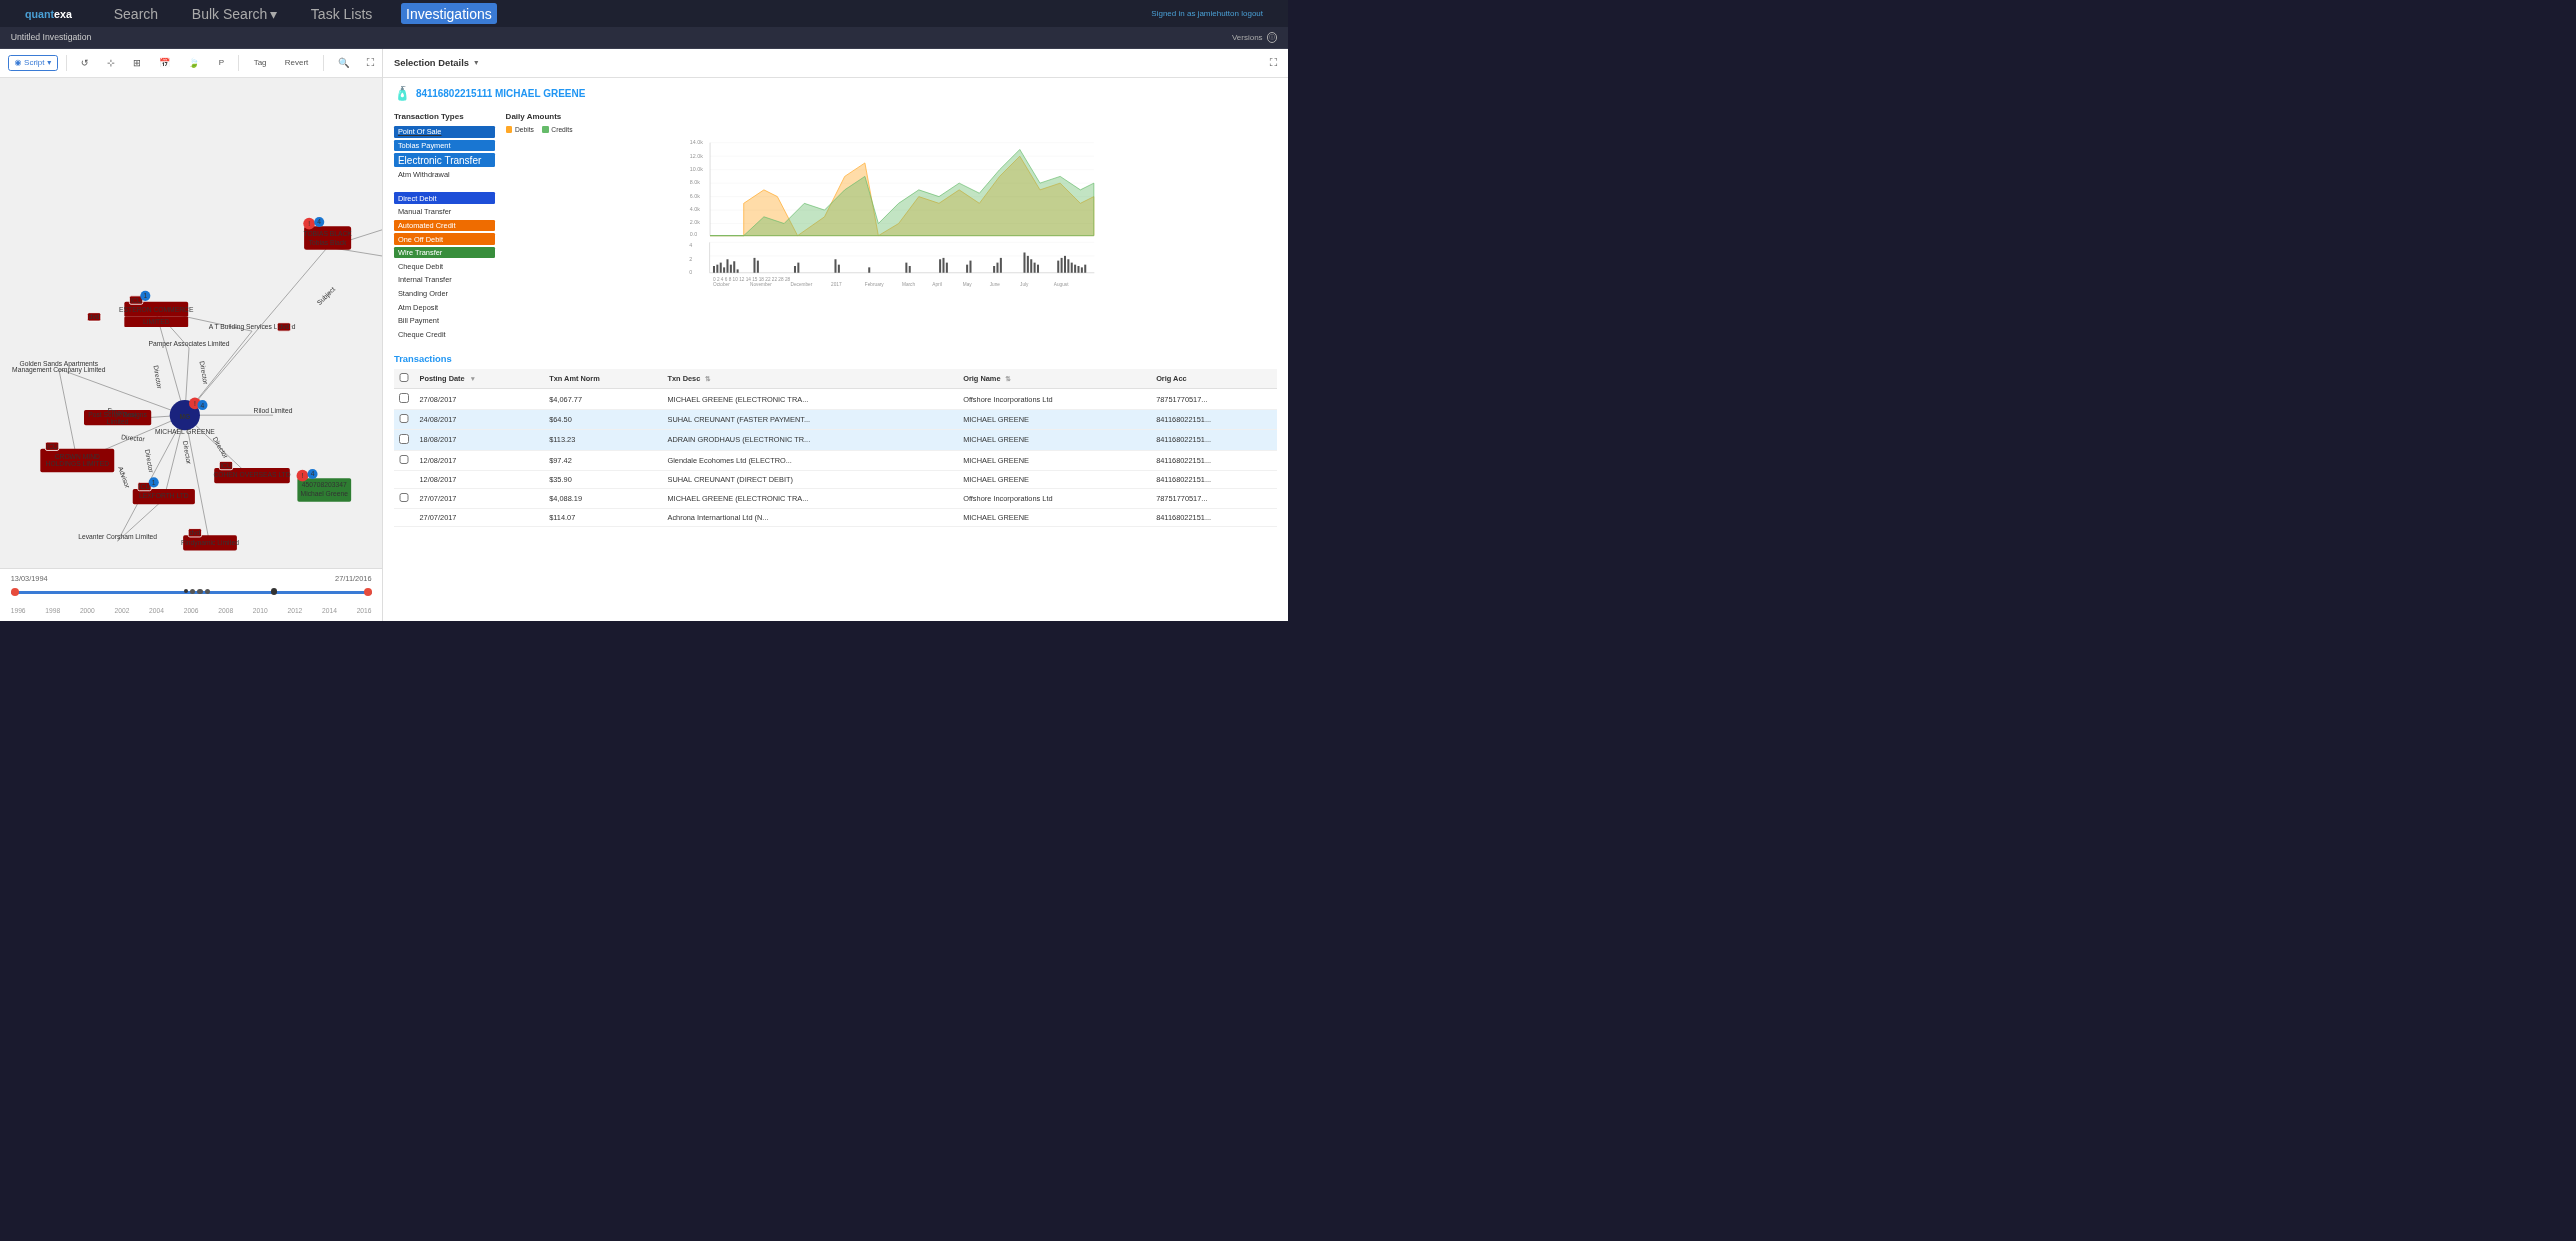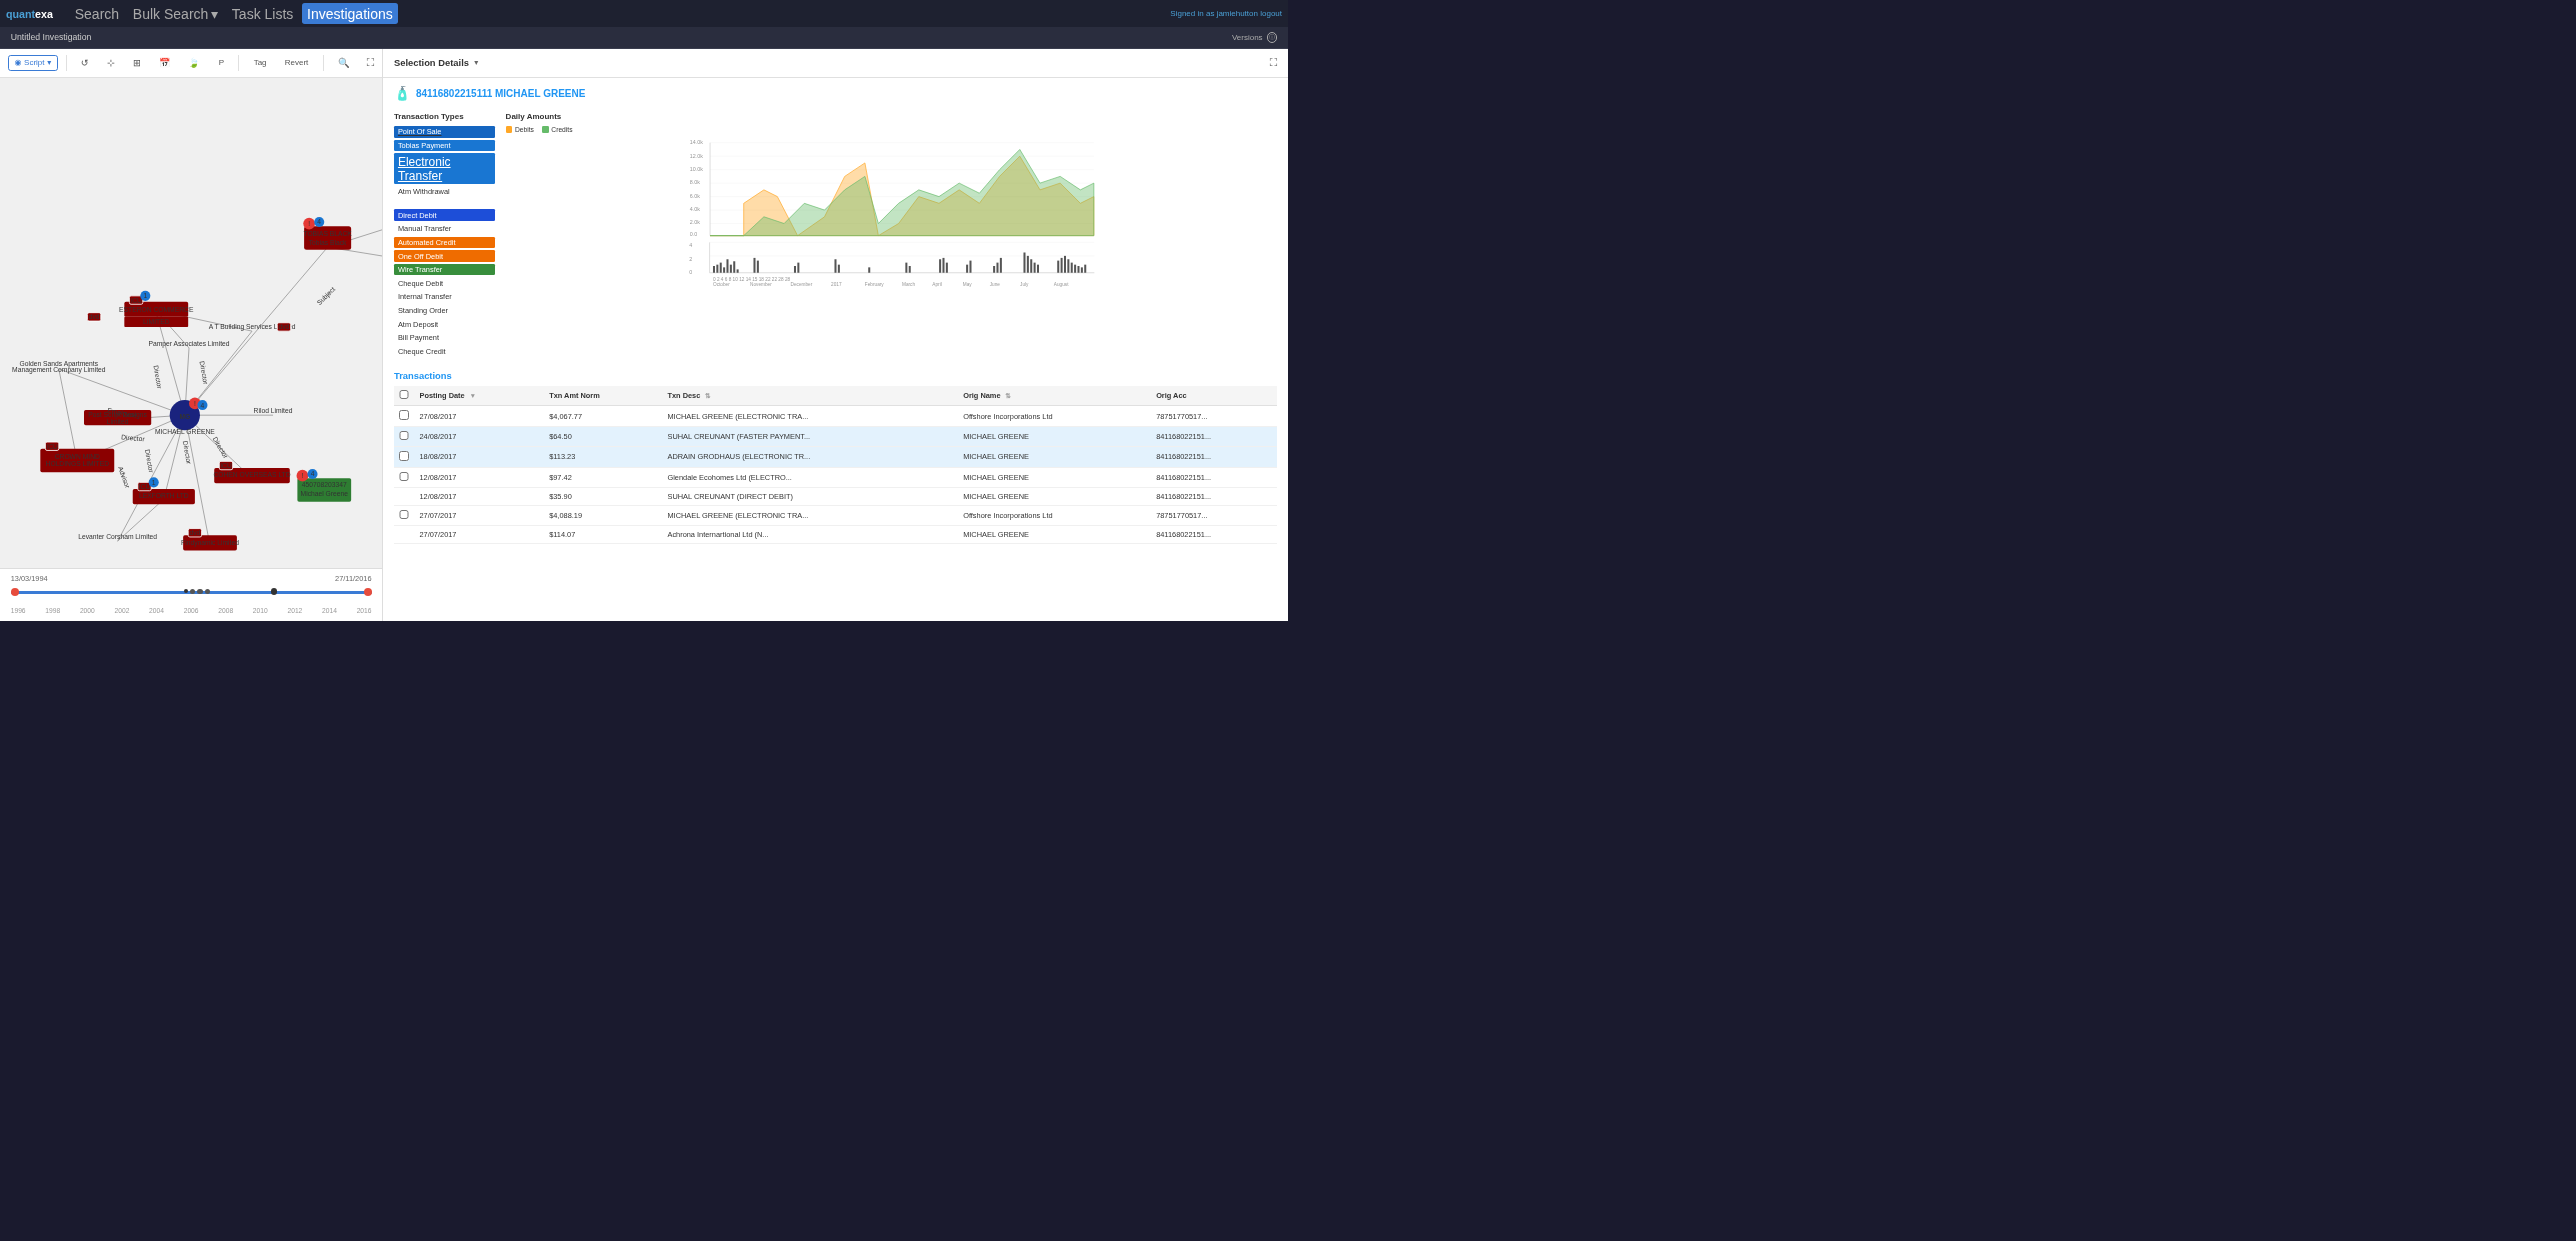--- a/index.html
+++ b/index.html
@@ -11,8 +11,8 @@
       height: 27px;
       display: flex;
       align-items: center;
-      padding: 0 6px;
-      gap: 3px;
+      padding: 0 25px;
+      gap: 23px;
     }
     .logo {
       color: white;

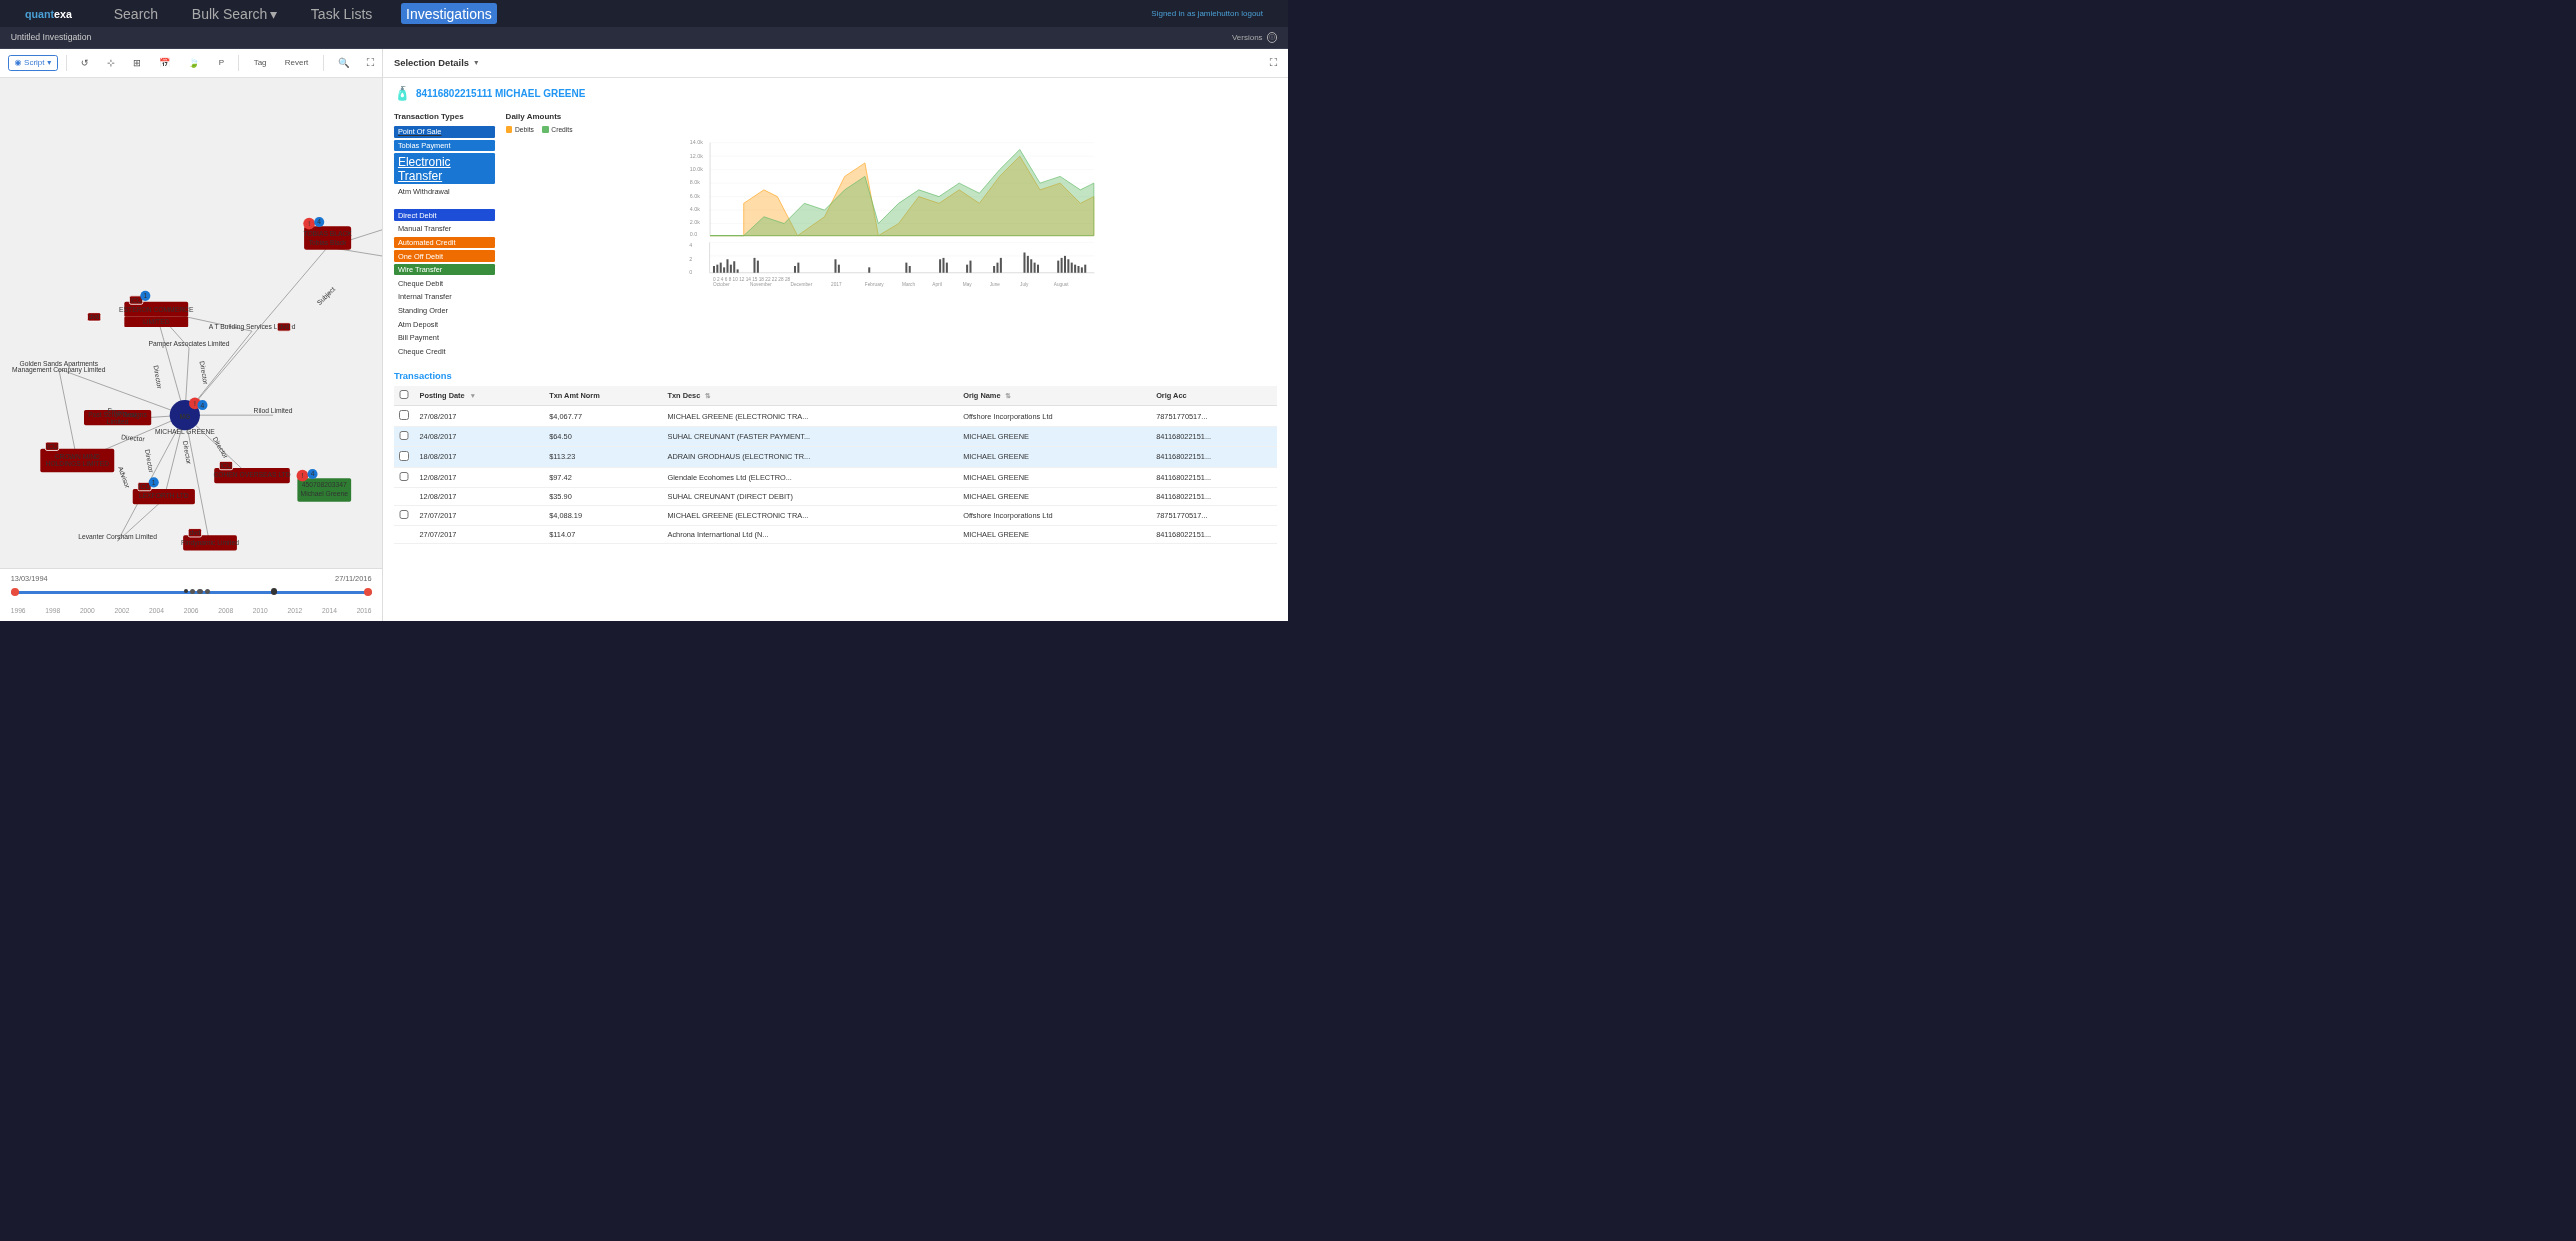--- a/index.html
+++ b/index.html
@@ -685,7 +685,7 @@
             <span style="color:white; font-size:7.4px;">Tobias Payment</span>
           </div>
           <div class="txn-type-item" style="background:#1976d2;">
-            <span style="color:white; font-size:12px;text-decoration:underline;">Electronic Transfer</span>
+            <span style="color:white; font-size:10px;">Electronic Transfer</span>
           </div>
           <div class="txn-type-item">
             <span style="font-size:7.4px;">Atm Withdrawal</span>

